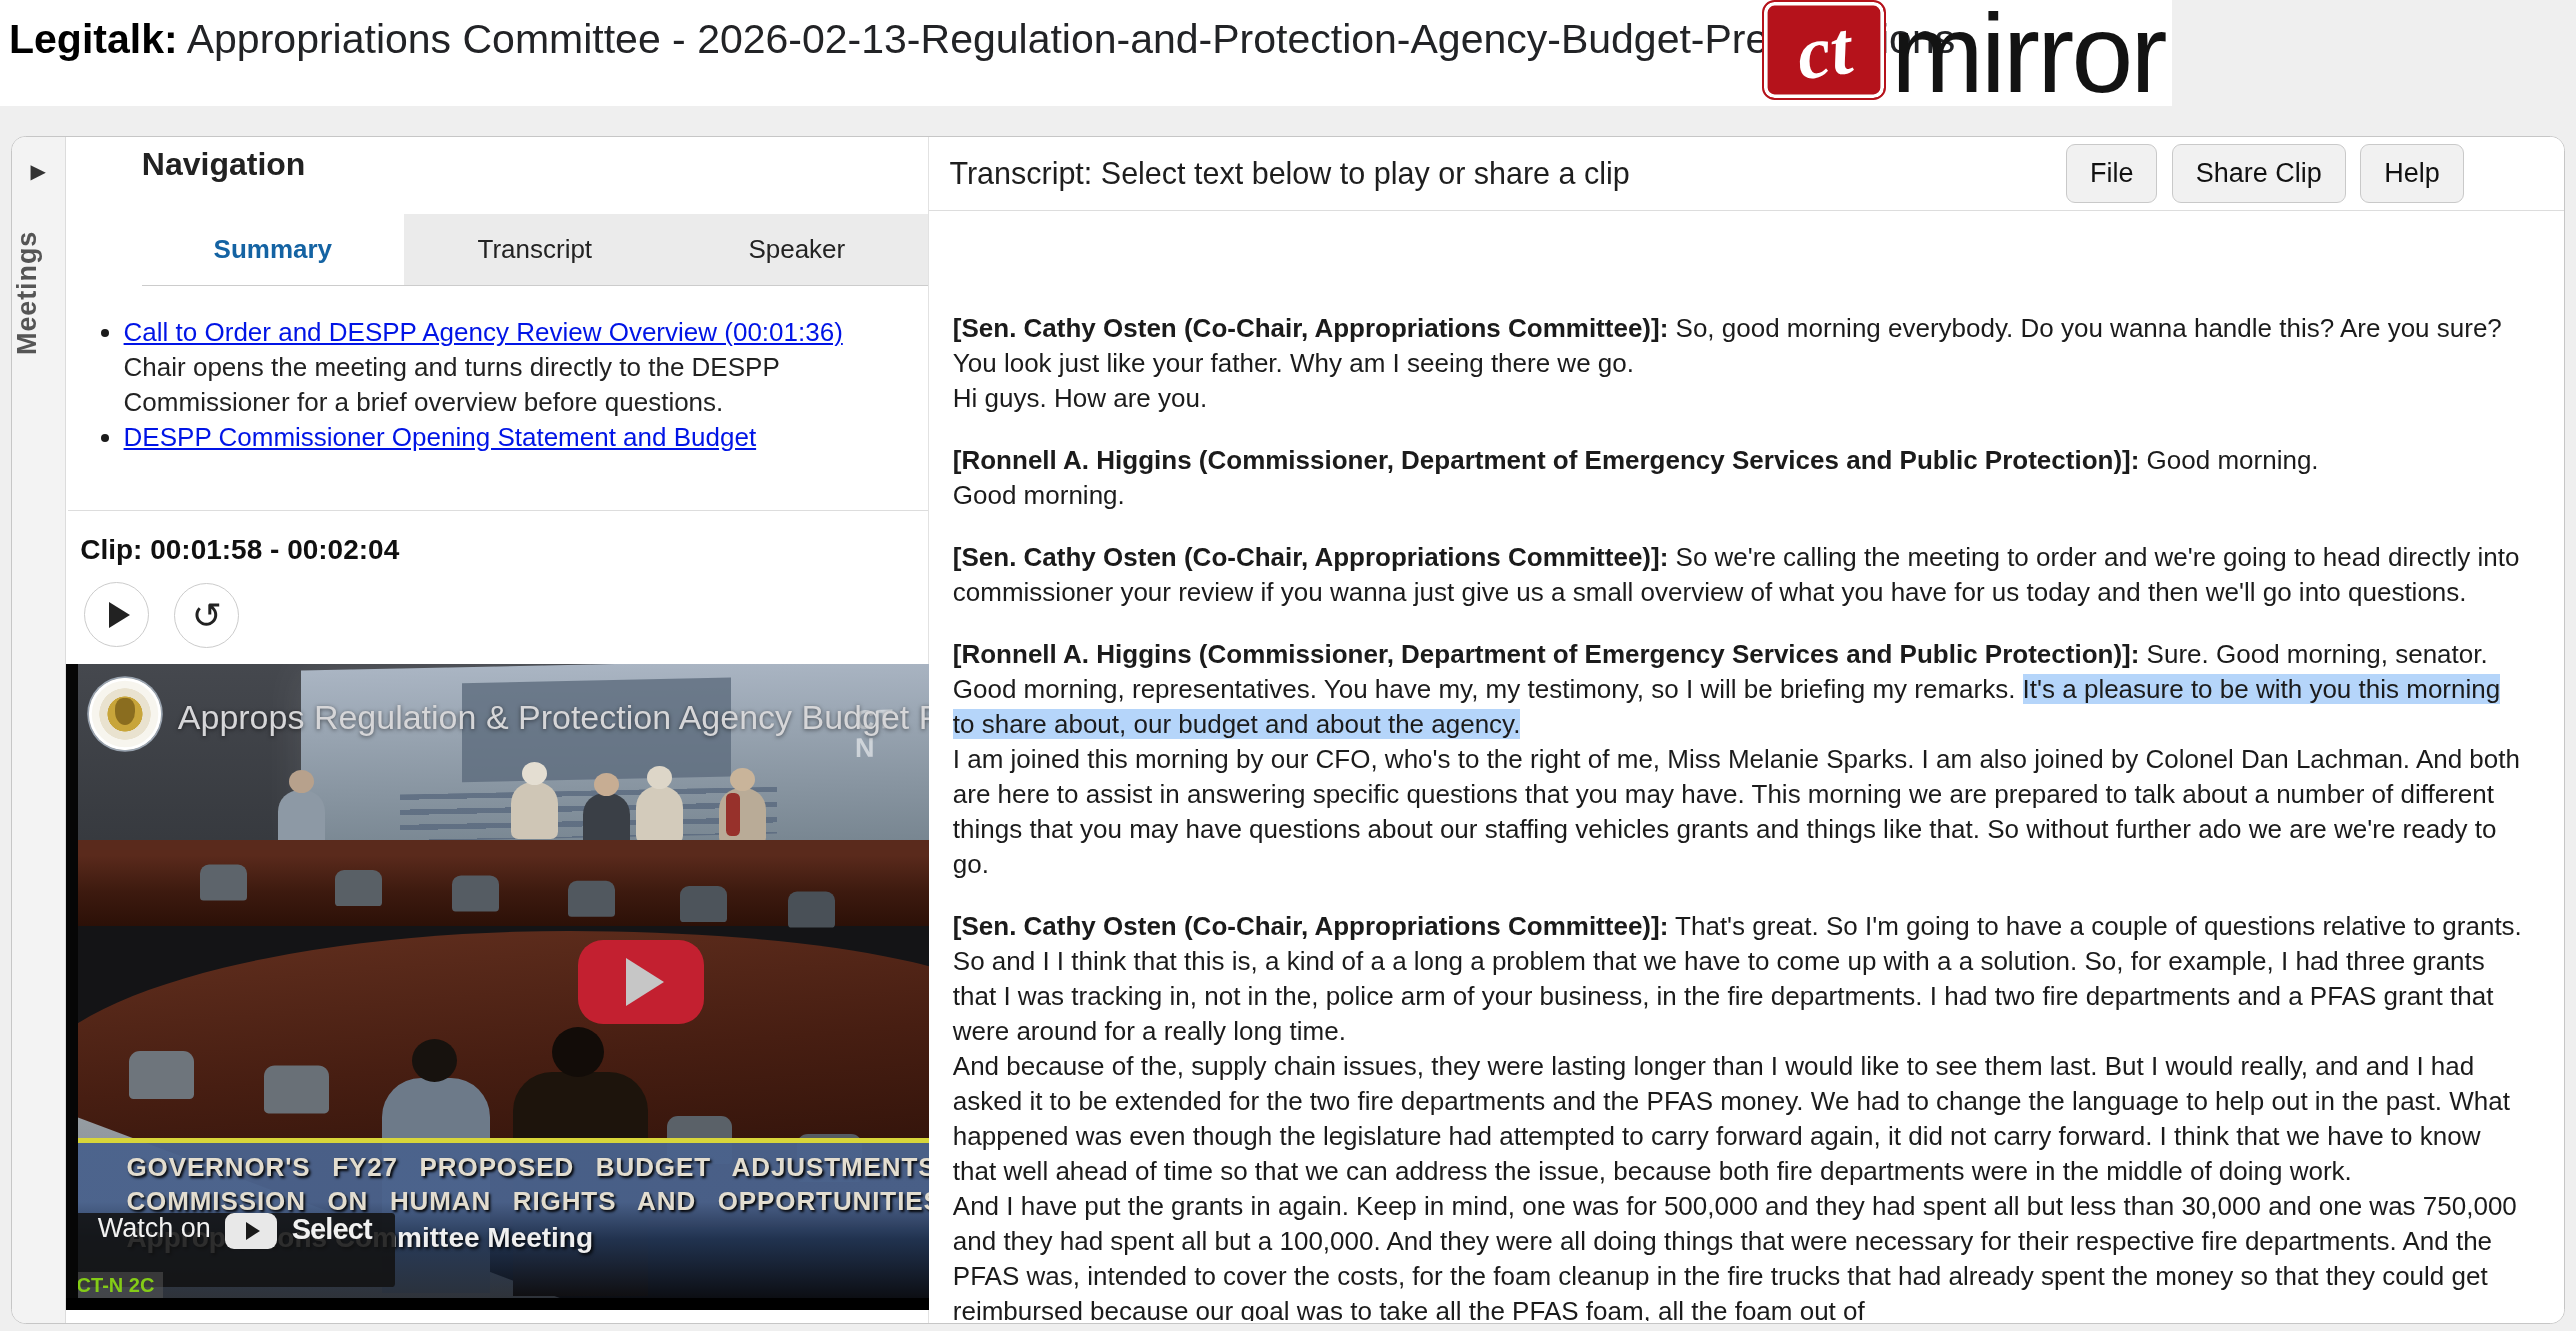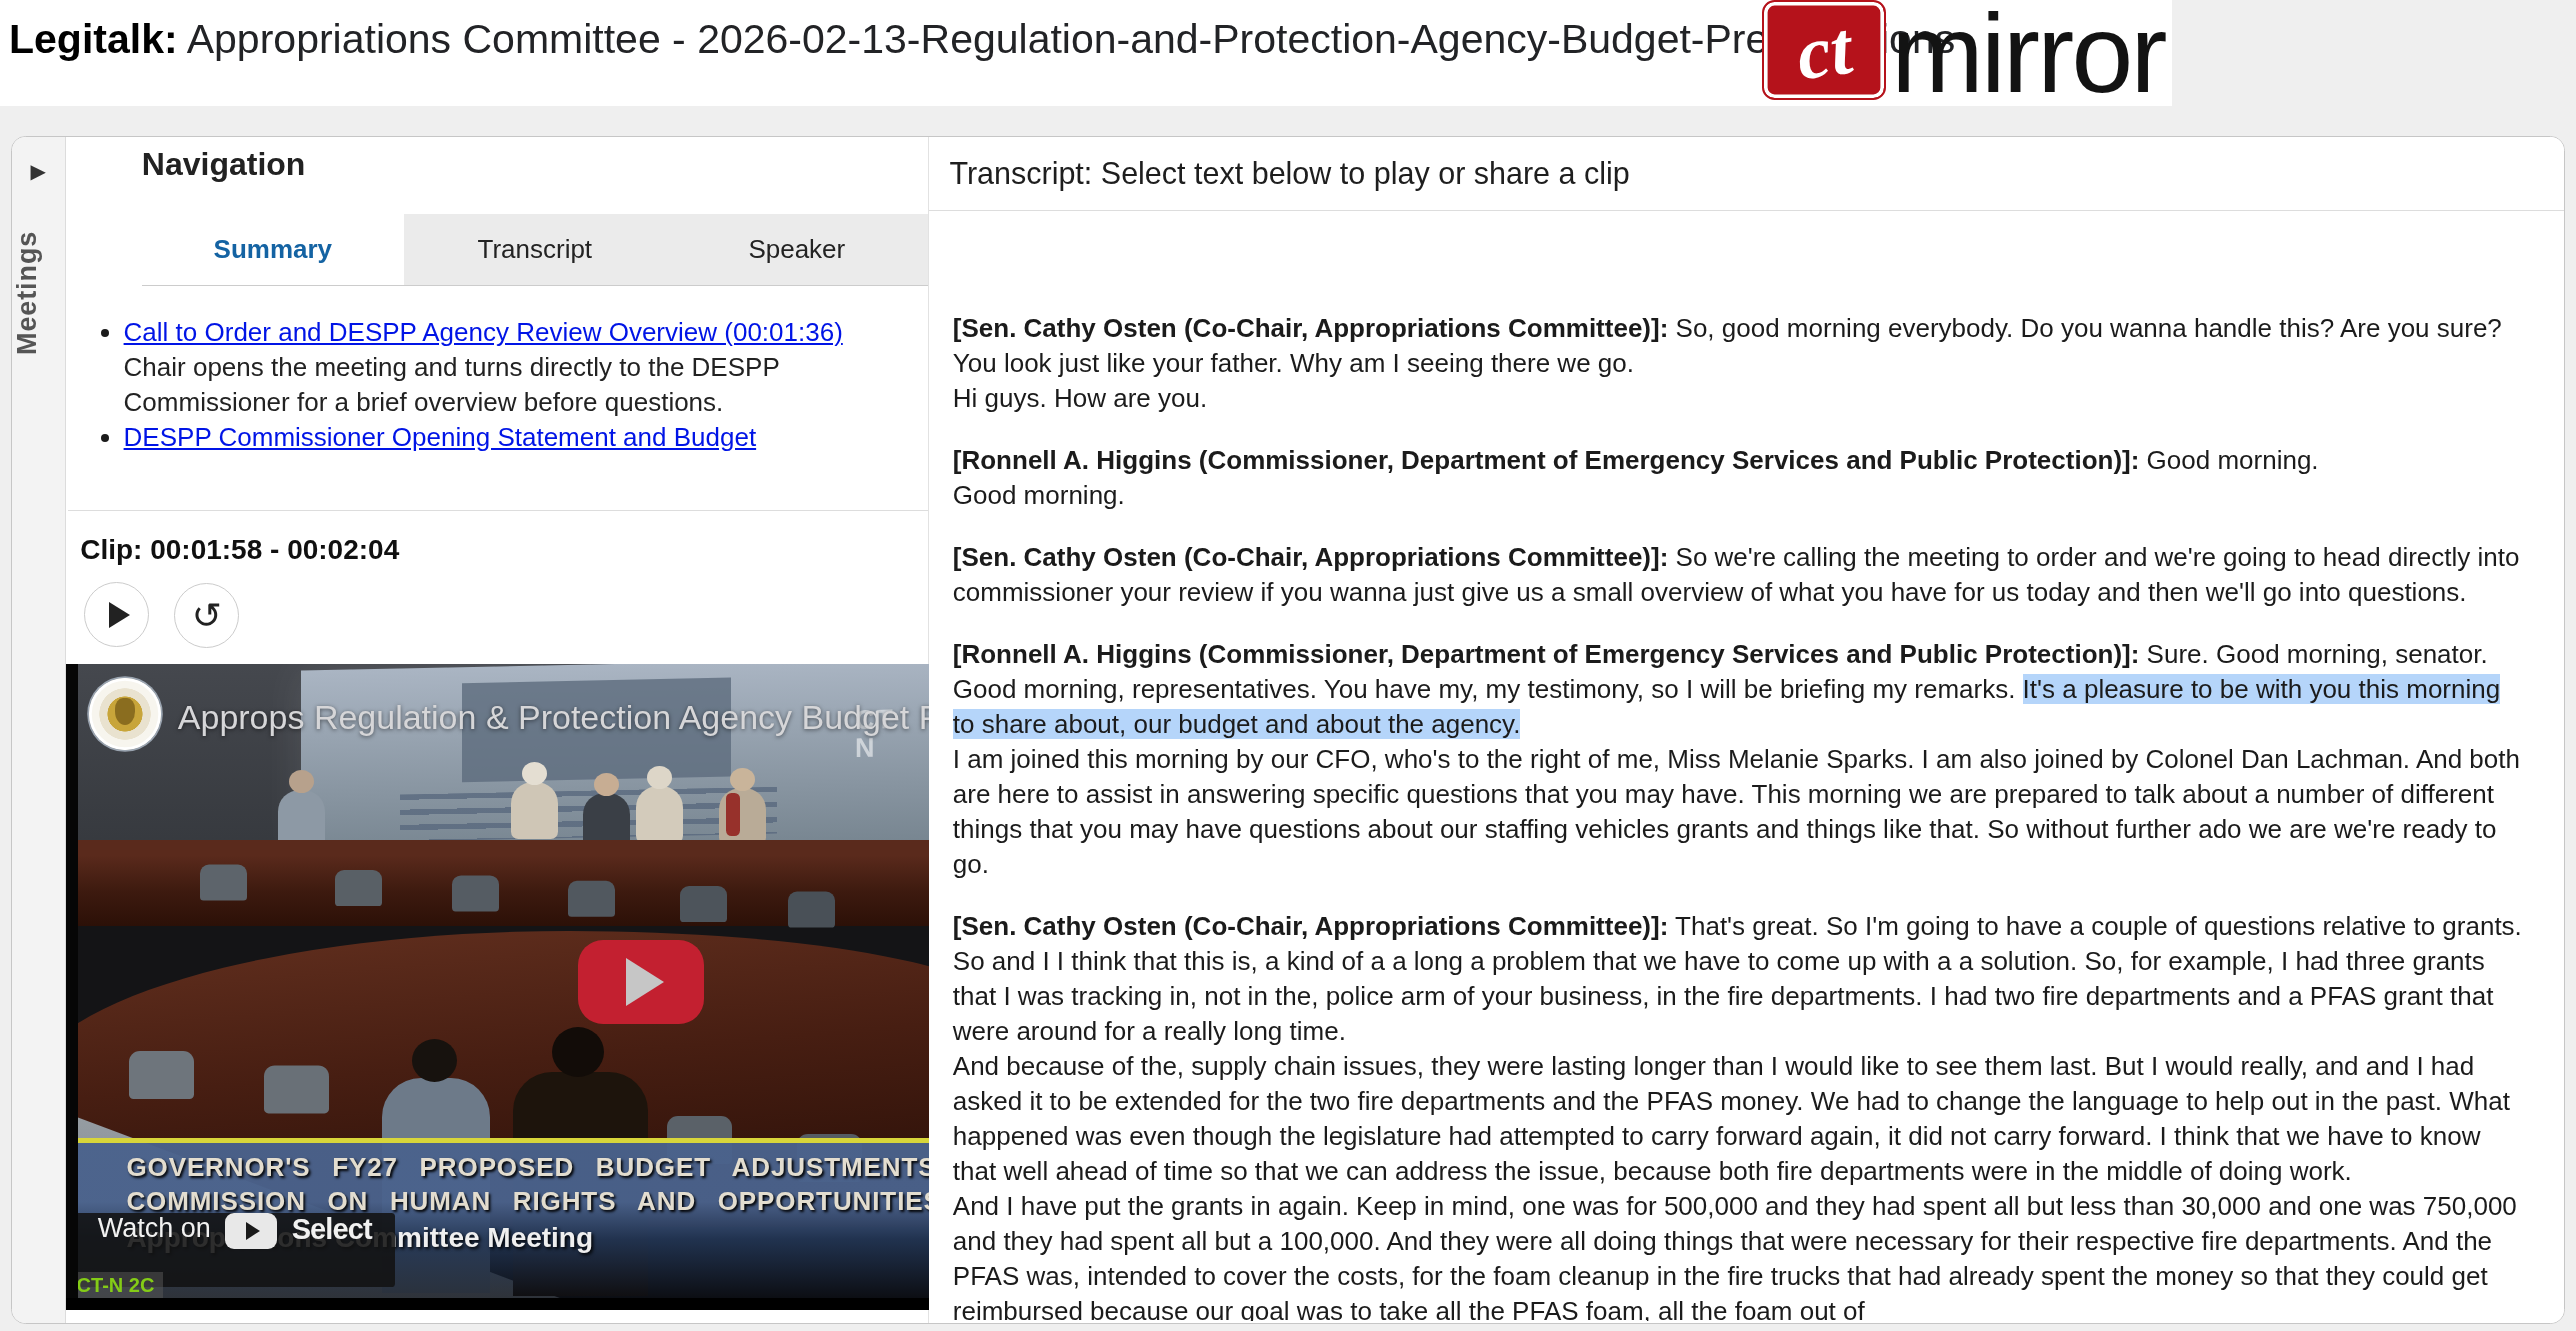--- a/index.html
+++ b/index.html
@@ -224,6 +224,11 @@
     <section class="transcript-col">
       <div class="t-head">
         <div class="t-title">Transcript: Select text below to play or share a clip</div>
+        <div class="t-buttons">
+          <button class="t-btn">File</button>
+          <button class="t-btn">Share Clip</button>
+          <button class="t-btn">Help</button>
+        </div>
       </div>
       <div class="t-body">
         <p><b class="spk">[Sen. Cathy Osten (Co-Chair, Appropriations Committee)]:</b><span> So, good morning everybody. Do you wanna handle this? Are you sure? You look just like your father. Why am I seeing there we go.

